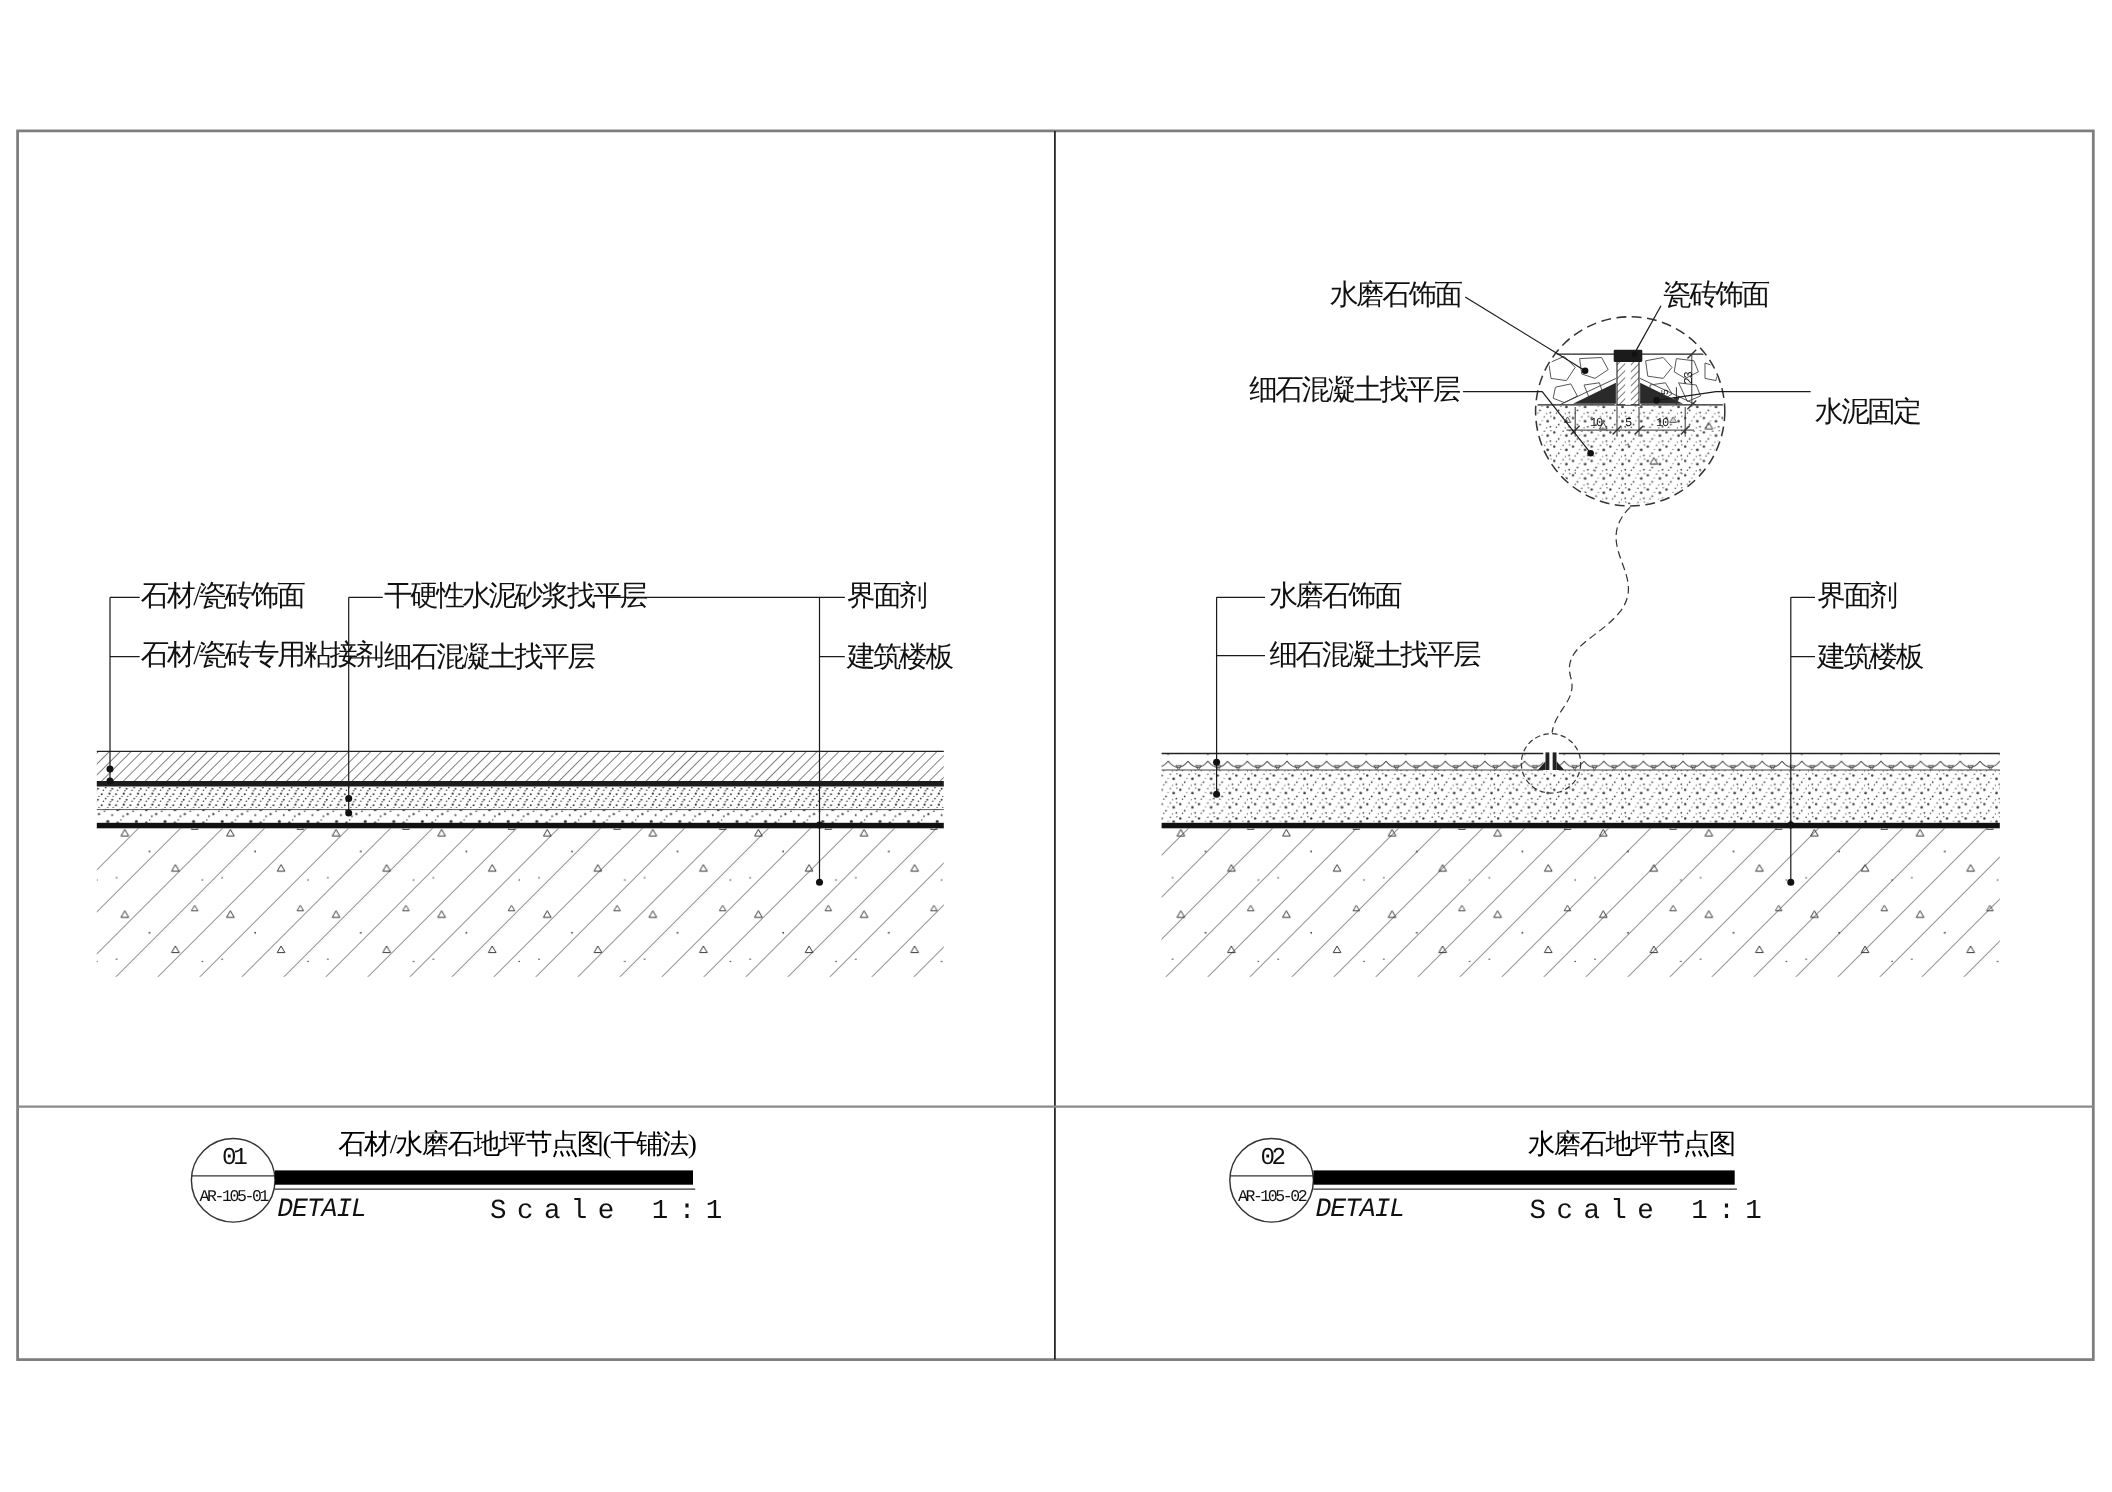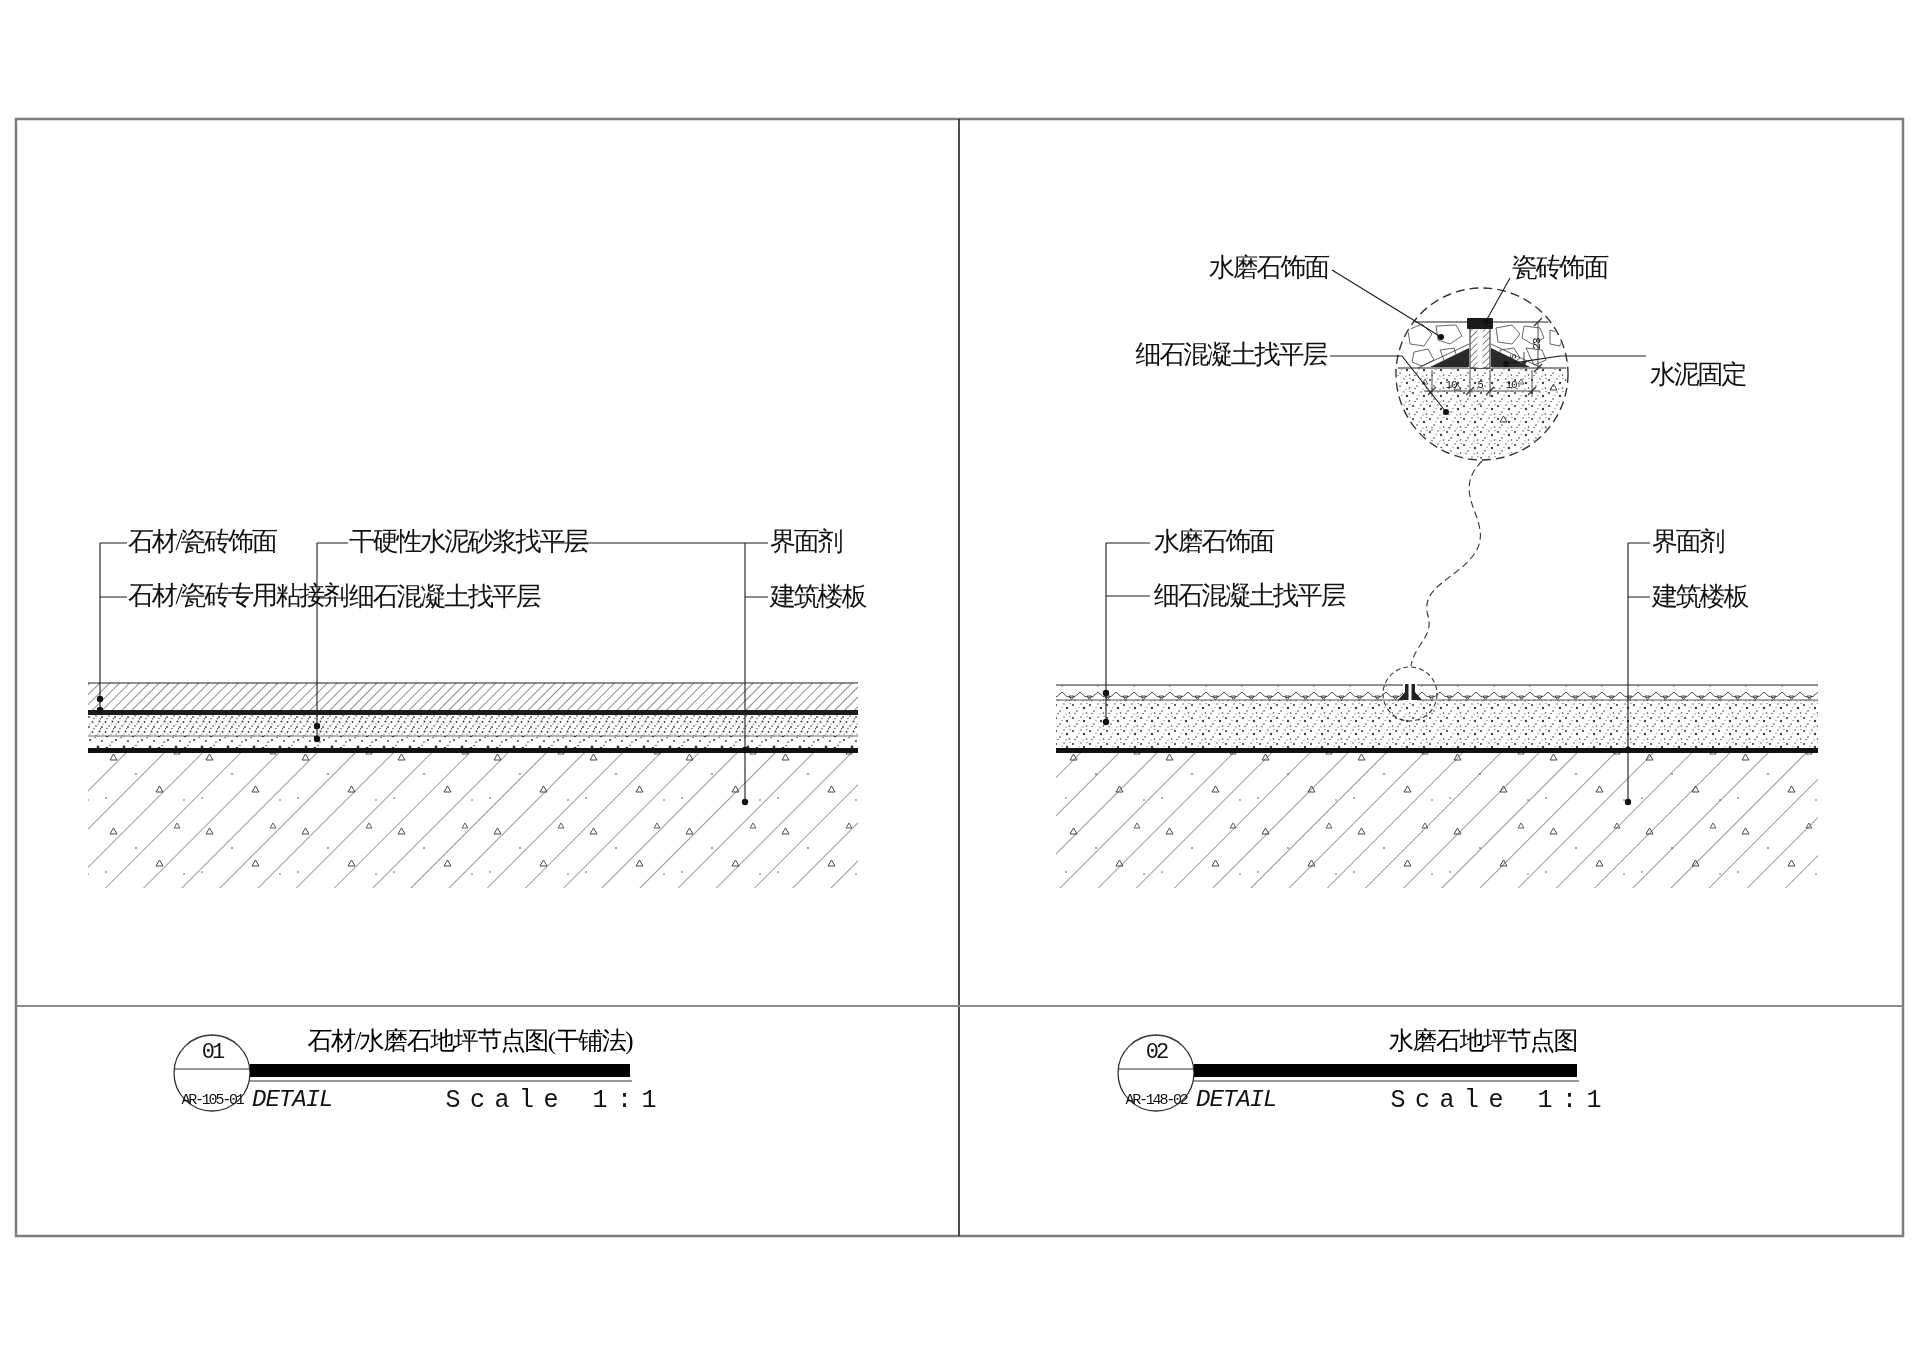--- a/index.html
+++ b/index.html
@@ -20,7 +20,7 @@
   .title-cjk{position:absolute;font-family:"Liberation Serif","DejaVu Serif",serif;
        font-size:25px;letter-spacing:-1.5px;line-height:26px;white-space:nowrap;color:#000;transform:translateX(-100%);}
   .num{font-size:22px;letter-spacing:-3px;}
-  .code{font-size:15px;letter-spacing:-2.2px;margin-top:12px;}
+  .code{font-size:15px;letter-spacing:-2.2px;}
   .detail{font-size:24px;letter-spacing:-1px;font-style:italic;}
   .scale{font-size:25px;letter-spacing:9.5px;margin-left:48px;}
 </style>

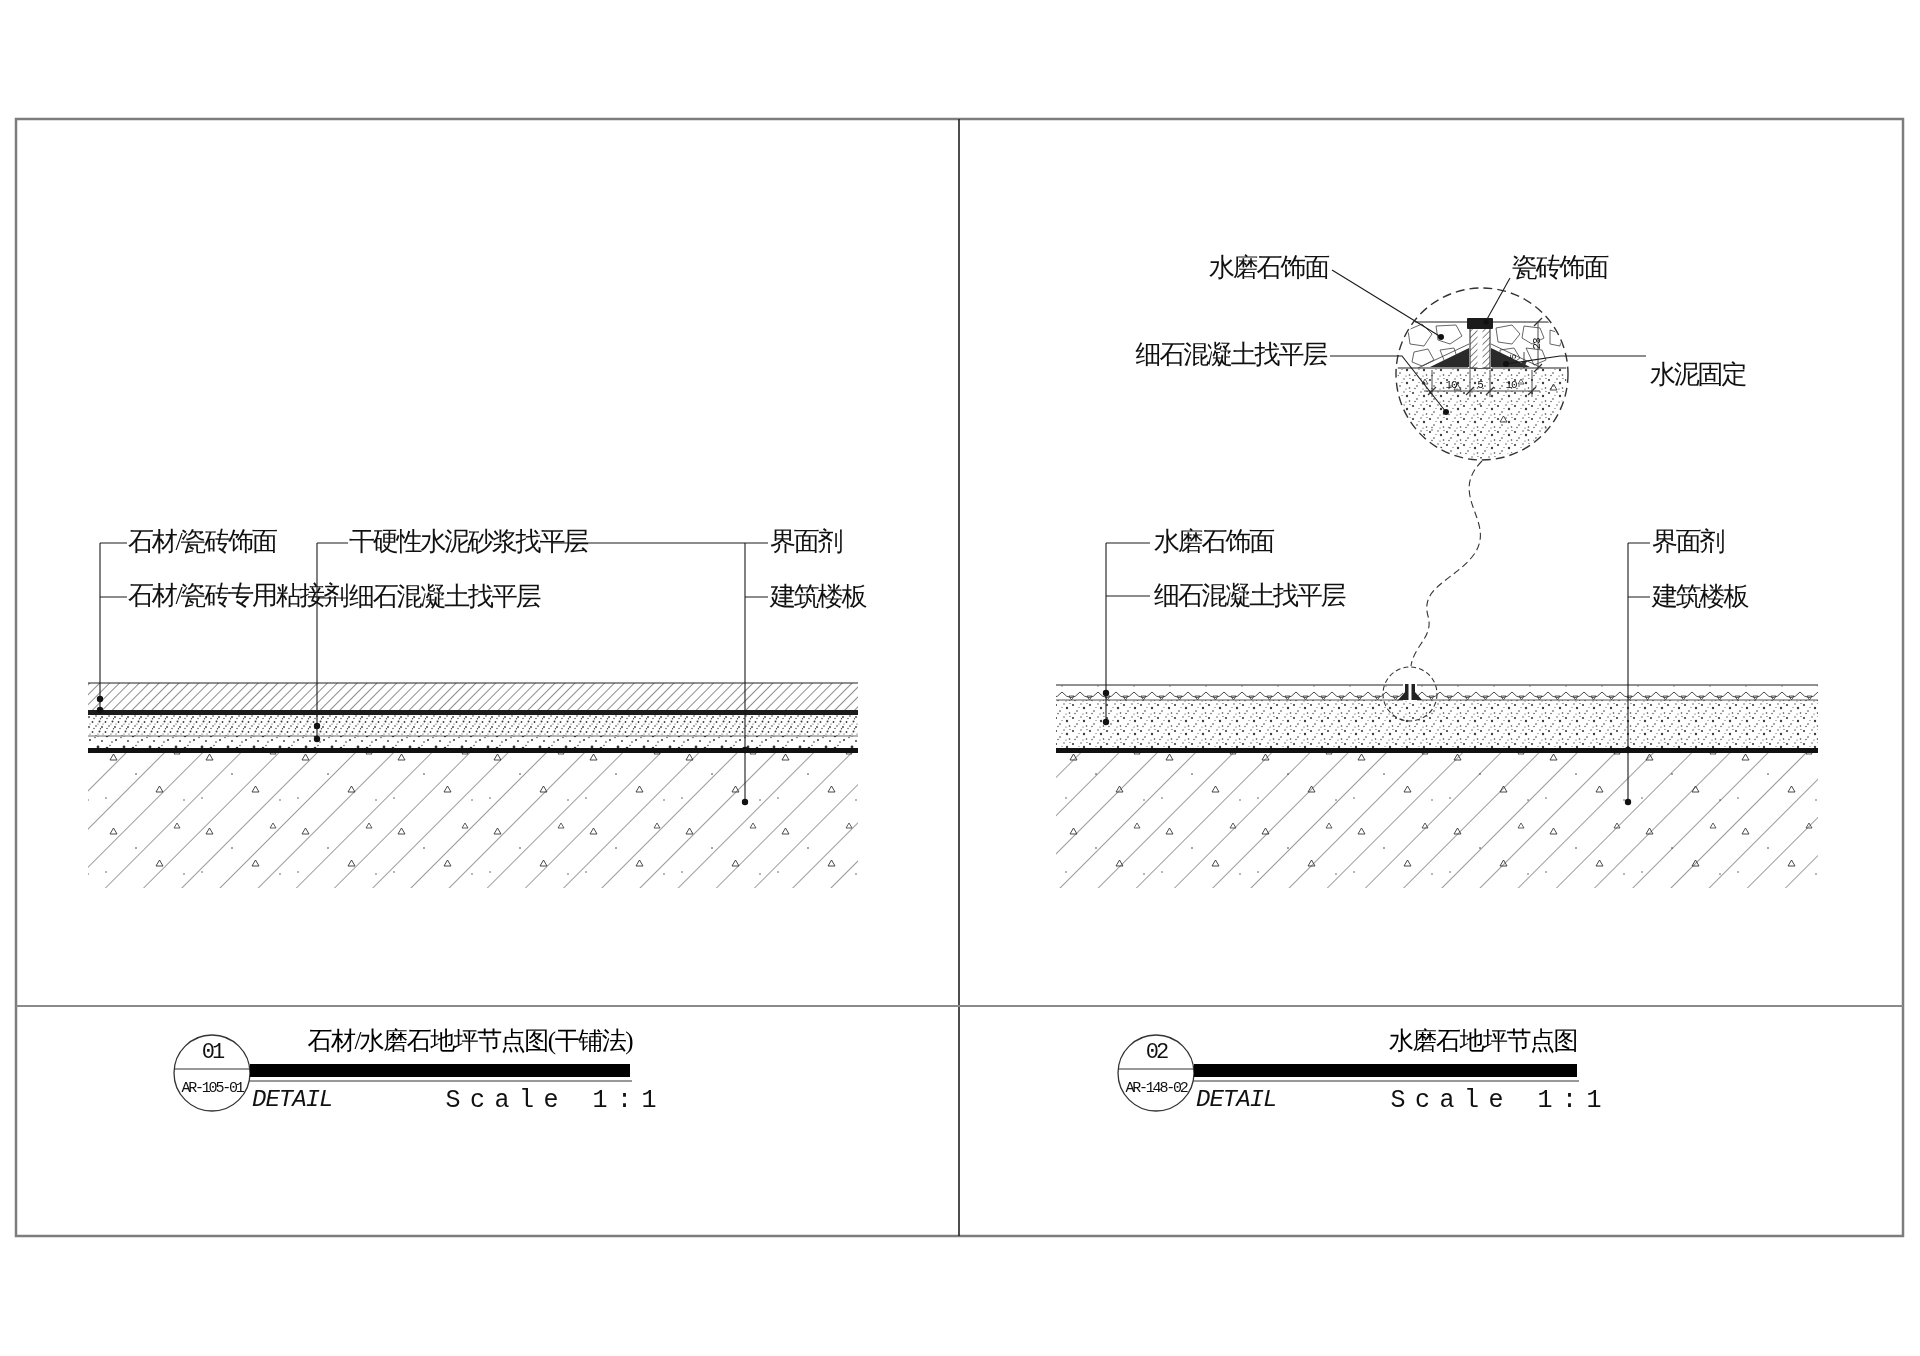--- a/index.html
+++ b/index.html
@@ -252,7 +252,7 @@
 <div class="cad r scale" style="left:618px;top:1086px">Scale 1:1</div>
 
 <div class="cad c num" style="left:1156px;top:1040px">02</div>
-<div class="cad c code" style="left:1156px;top:1080px">AR-148-02</div>
+<div class="cad c code" style="left:1156px;top:1080px">AR-105-02</div>
 <div class="title-cjk" style="left:1577px;top:1028px">水磨石地坪节点图</div>
 <div class="cad detail" style="left:1196px;top:1086px">DETAIL</div>
 <div class="cad r scale" style="left:1563px;top:1086px">Scale 1:1</div>

